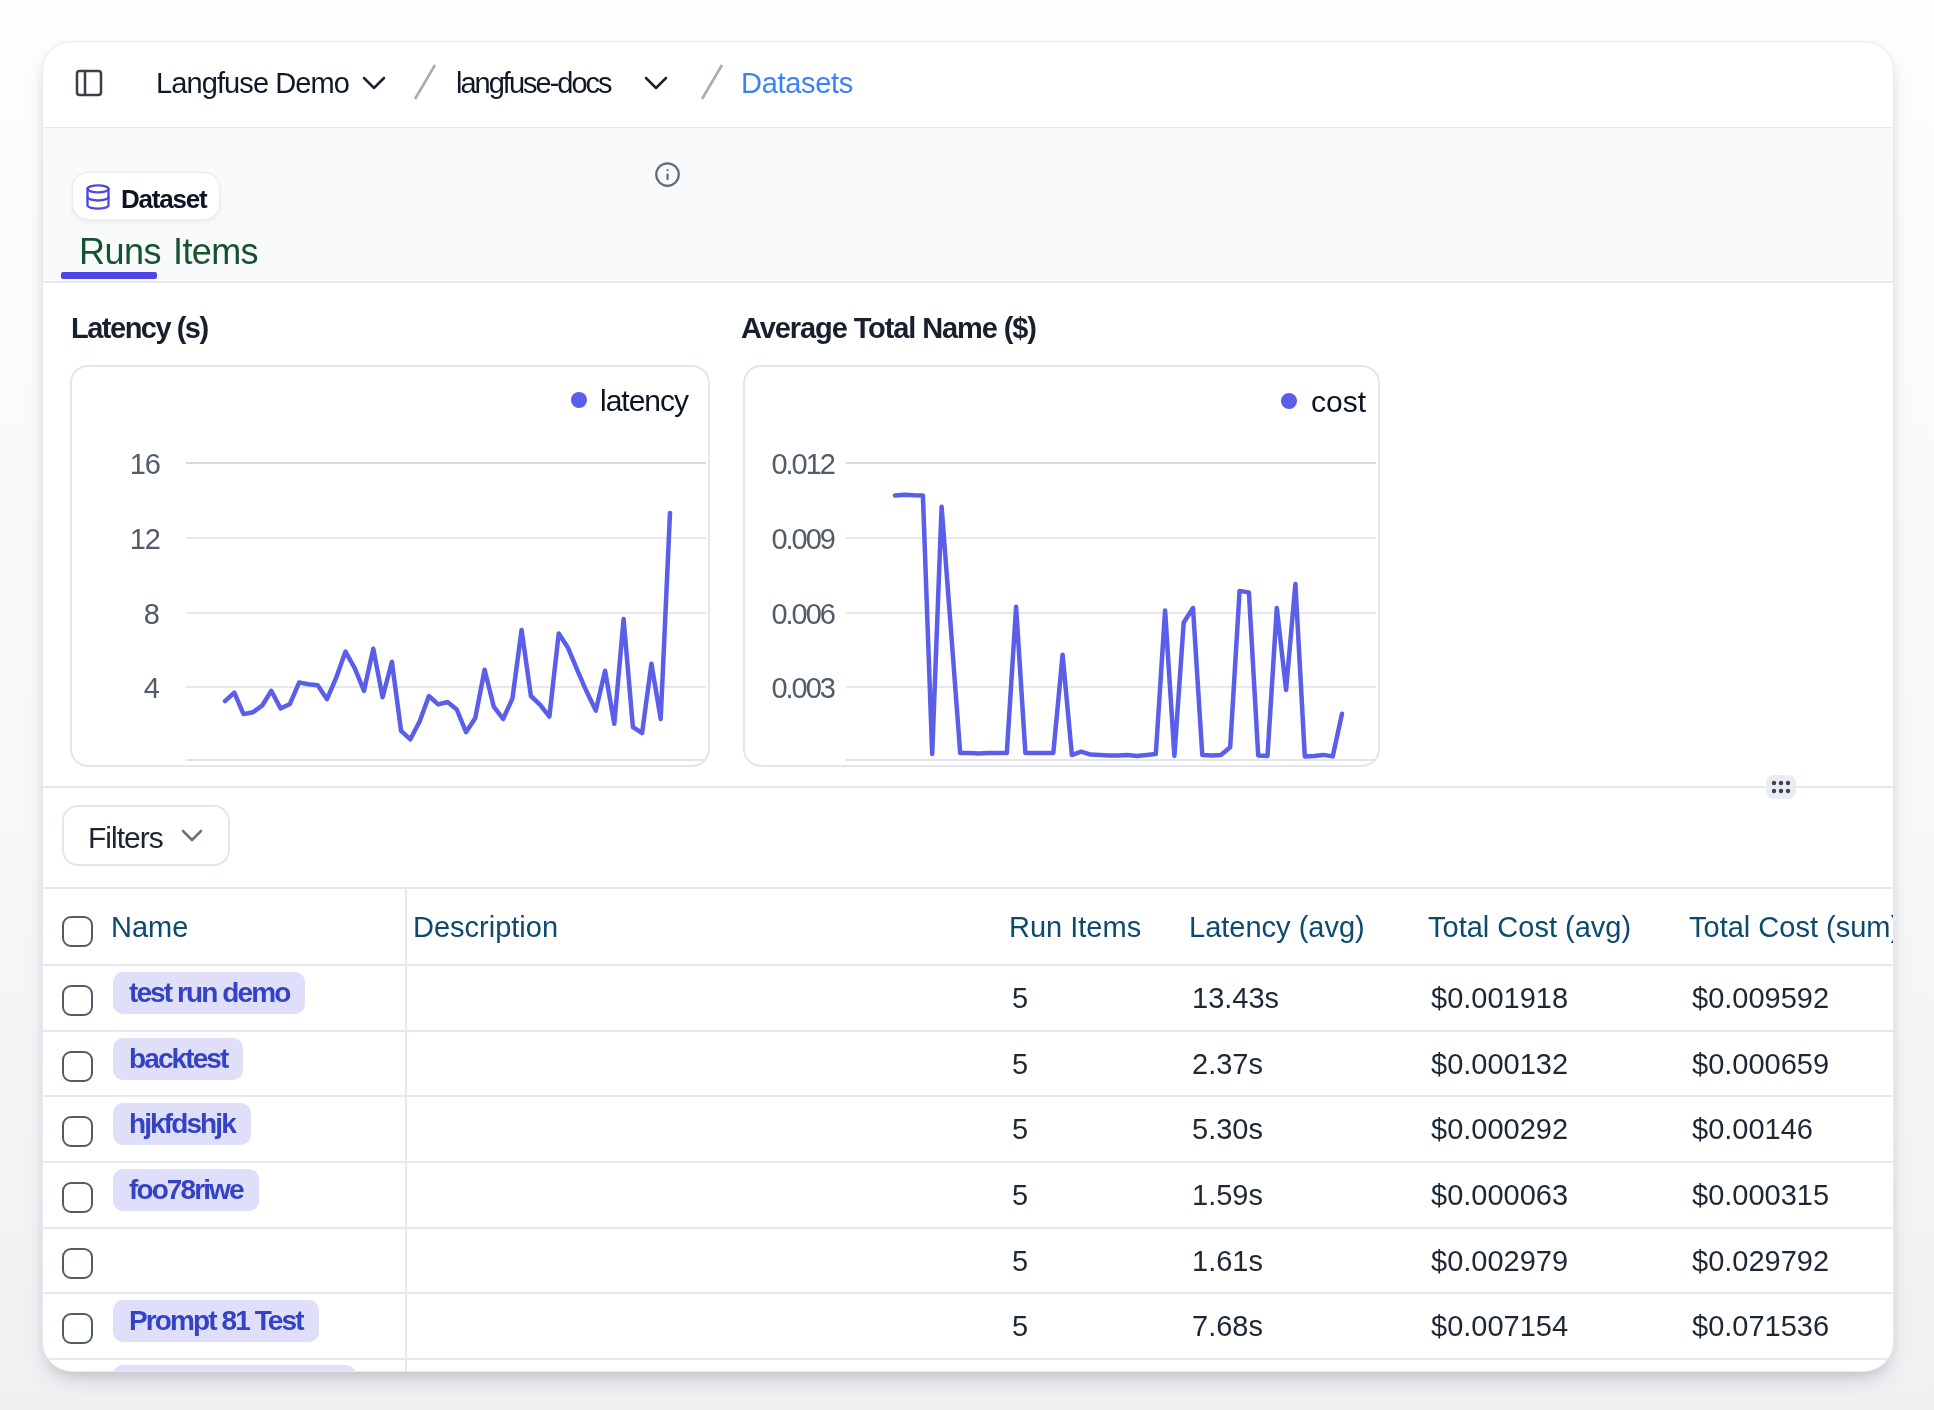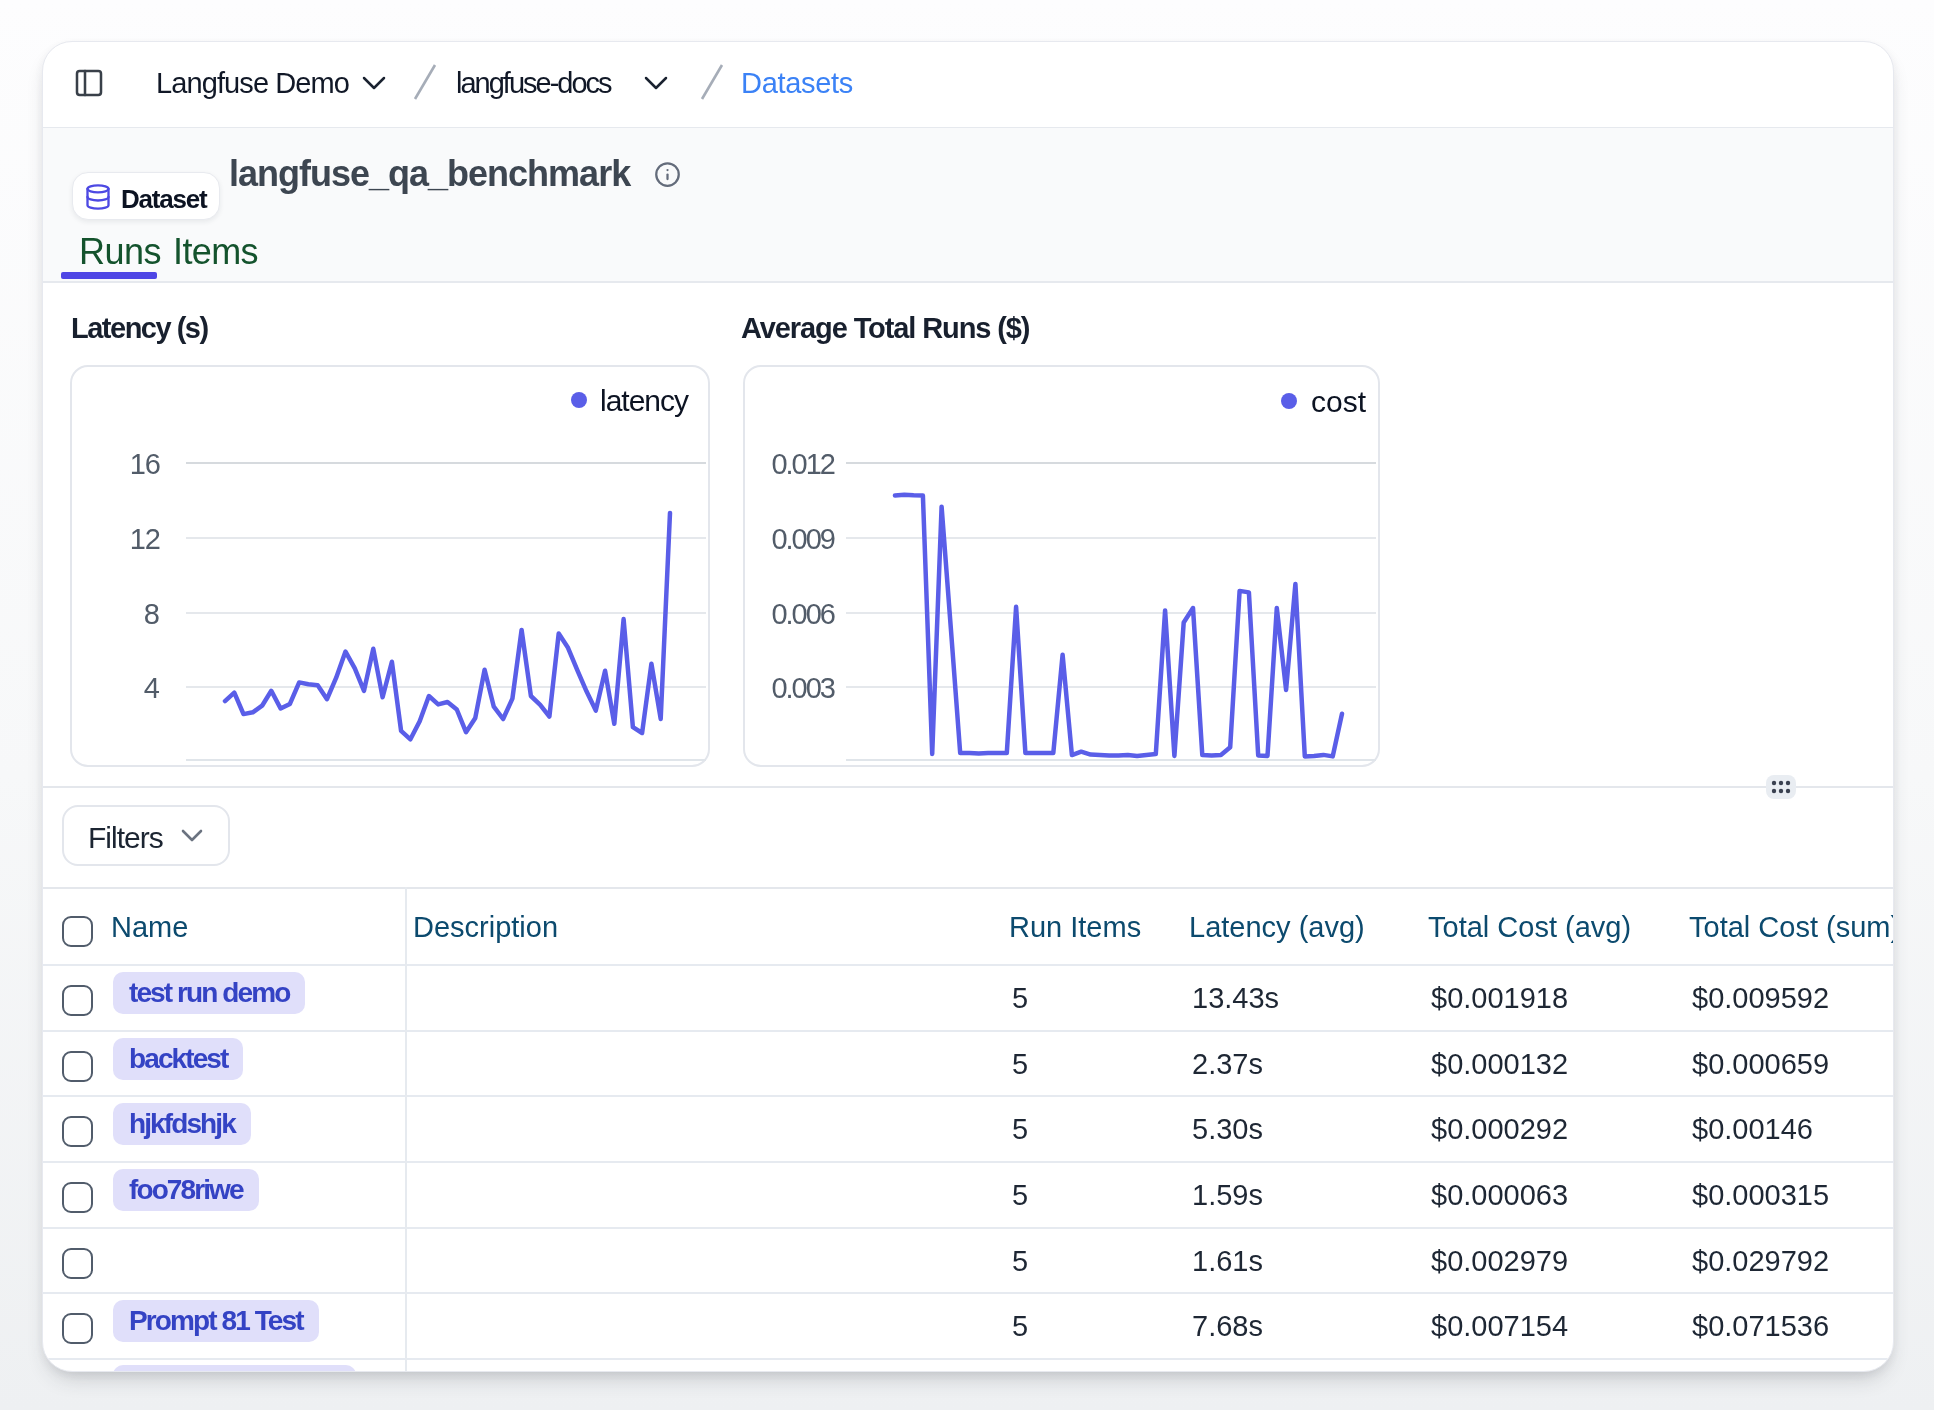--- a/index.html
+++ b/index.html
@@ -73,7 +73,6 @@
       </svg>
       <span>Dataset</span>
     </div>
-    <div class="title">langfuse_qa_benchmark</div>
     <svg class="abs" style="left:611px;top:33px" width="27" height="27" viewBox="0 0 24 24" fill="none" stroke="#646c7b" stroke-width="2" stroke-linecap="round" stroke-linejoin="round">
       <circle cx="12" cy="12" r="10"></circle>
         <line x1="12" y1="16" x2="12" y2="12"></line>

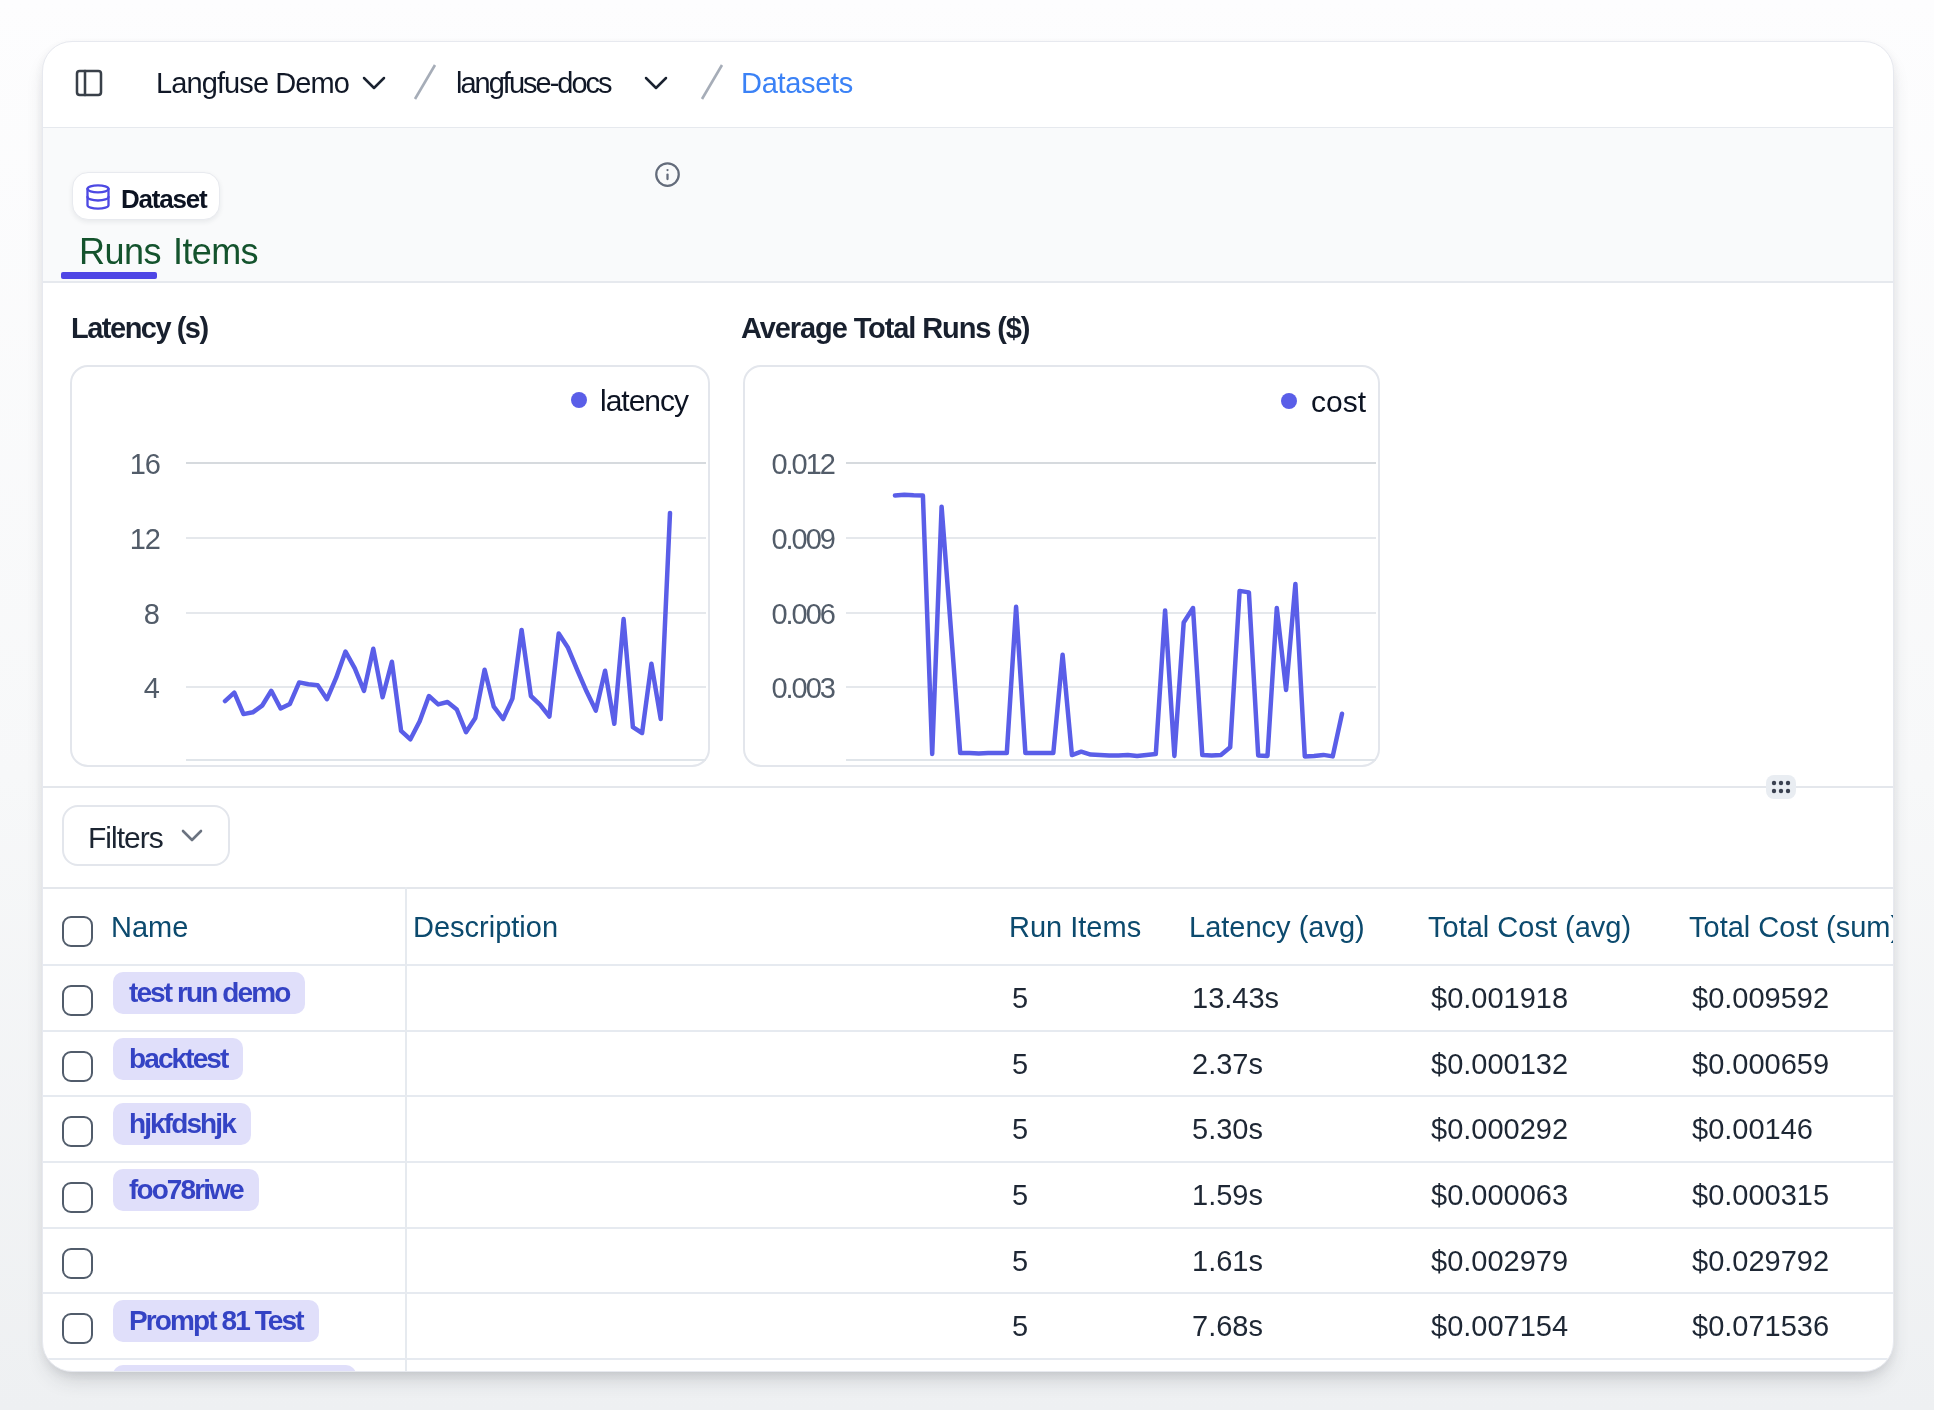--- a/index.html
+++ b/index.html
@@ -84,7 +84,7 @@
   </div>
 
   <div class="chart-title" style="left:28px;top:270px;letter-spacing:-1.5px">Latency (s)</div>
-  <div class="chart-title" style="left:698px;top:270px;letter-spacing:-1.1px">Average Total Runs ($)</div>
+  <div class="chart-title" style="left:698px;top:270px;letter-spacing:-1.1px">Average Total Name ($)</div>
 
   <div class="chartbox" style="left:27px;width:640px">
     <svg width="636" height="398" viewBox="0 0 636 398" style="position:absolute;left:0;top:0">

